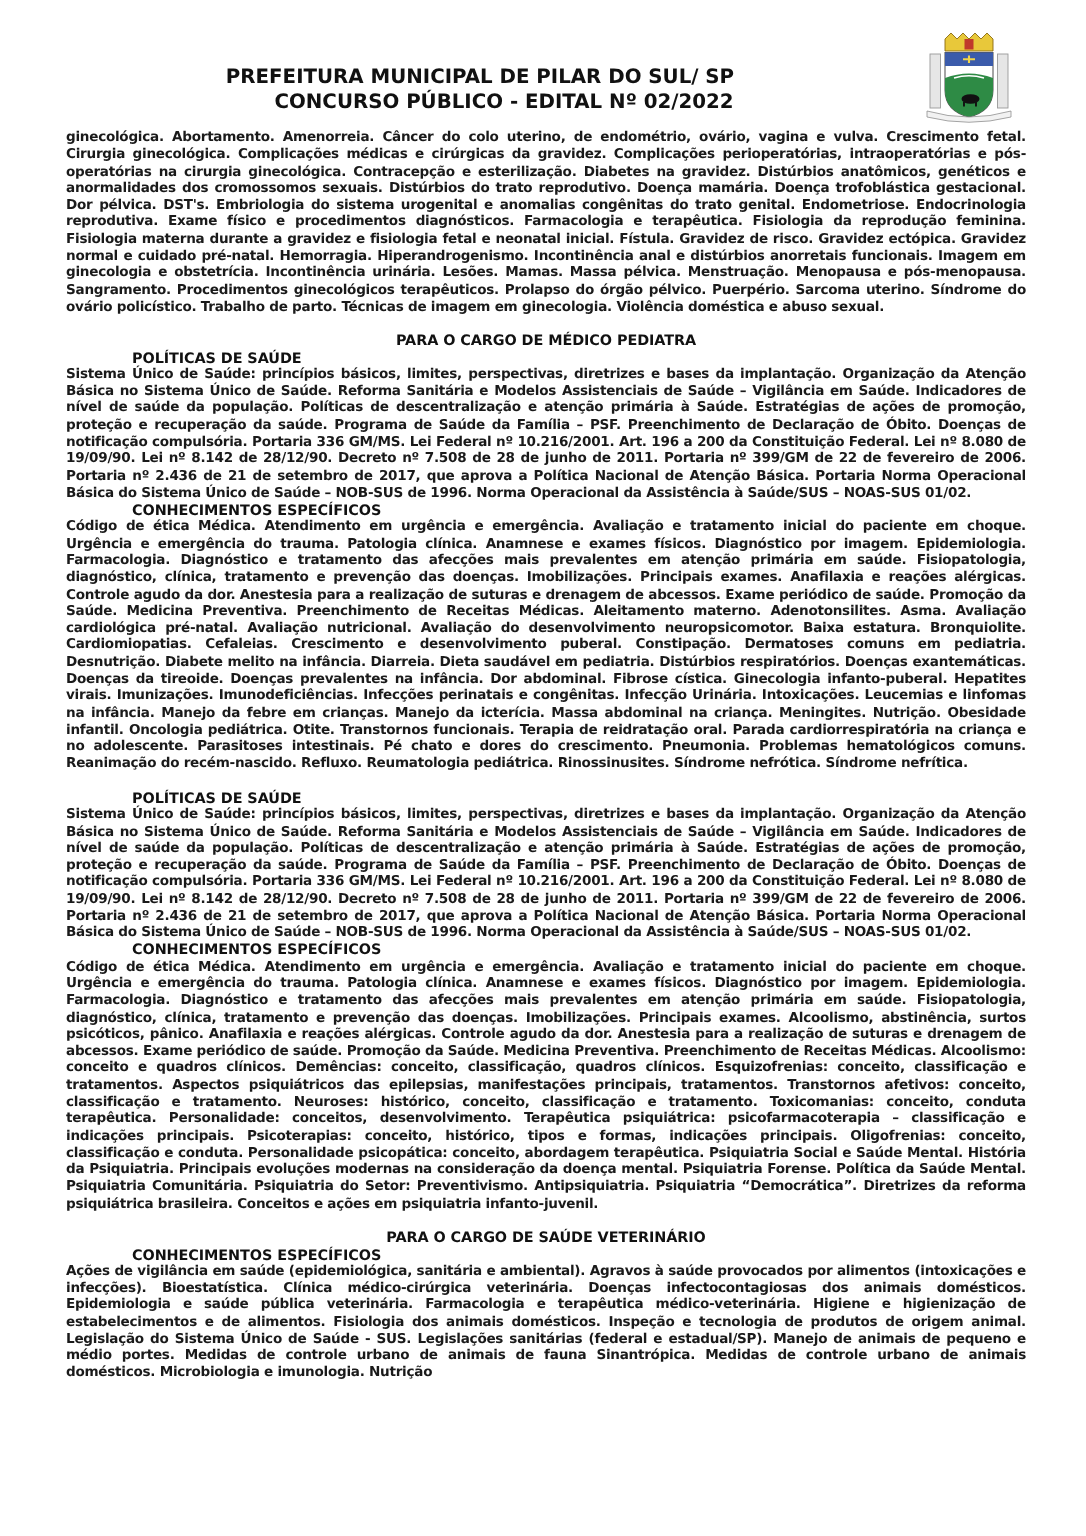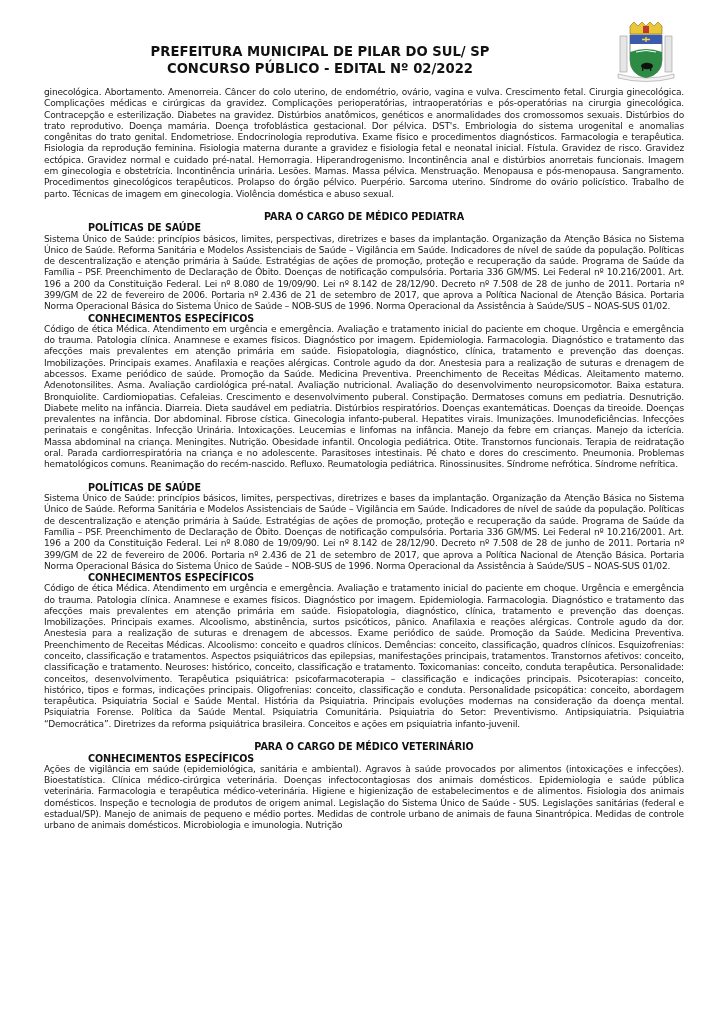--- a/index.html
+++ b/index.html
@@ -12,7 +12,7 @@
     color: #111; letter-spacing: 0px; white-space: nowrap;
   }
   .title-line.l1 { top: 0px; }
-  .title-line.l2 { top: 17px; }
+  .title-line.l2 { top: 17px; padding-left: 16px; }
   .crest { position: absolute; left: 612px; top: 22px; width: 68px; height: 62px; }
   .body-text {
     position: absolute; left: 44px; top: 87px; width: 640px;

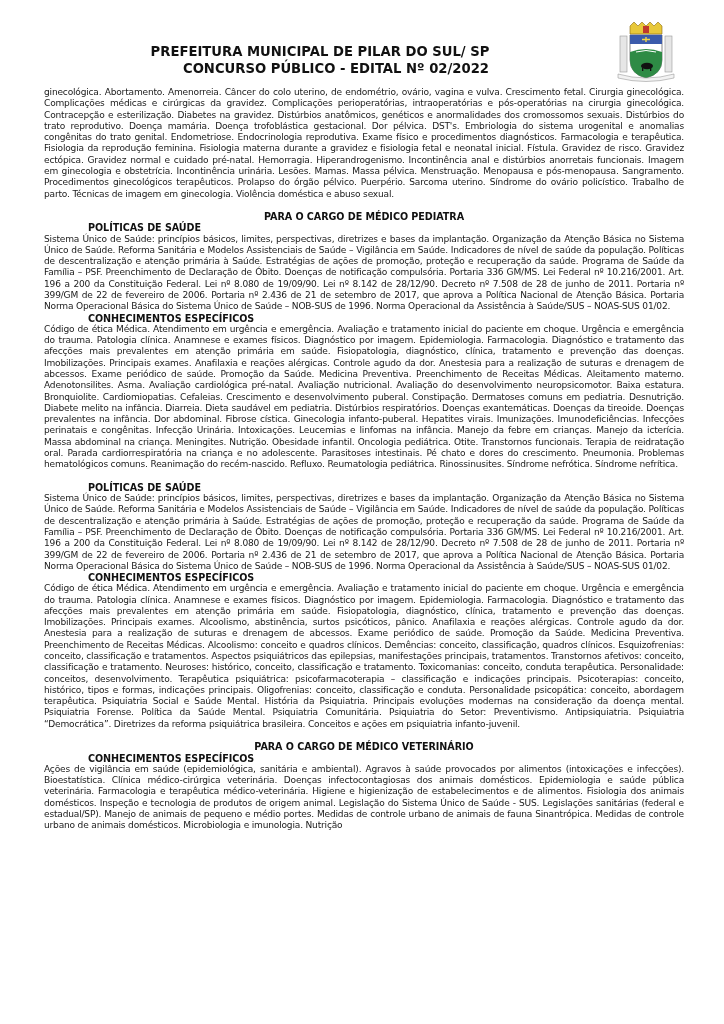--- a/index.html
+++ b/index.html
@@ -19,7 +19,7 @@
     font-family: "DejaVu Sans", sans-serif; font-size: 9.05px; line-height: 11.28px;
     color: #1a1a1a; text-align: justify; letter-spacing: -0.18px; word-spacing: 0px;
   }
-  .para { margin: 0; }
+  .para { margin: 0; font-weight: bold; }
   .gap { height: 11.28px; }
   .heading { font-weight: bold; font-size: 9.6px; letter-spacing: -0.05px; color: #111; margin: 0; text-align: center; }
   .subheading { font-weight: bold; font-size: 9.6px; letter-spacing: -0.05px; color: #111; margin: 0; text-align: left; padding-left: 44px; }

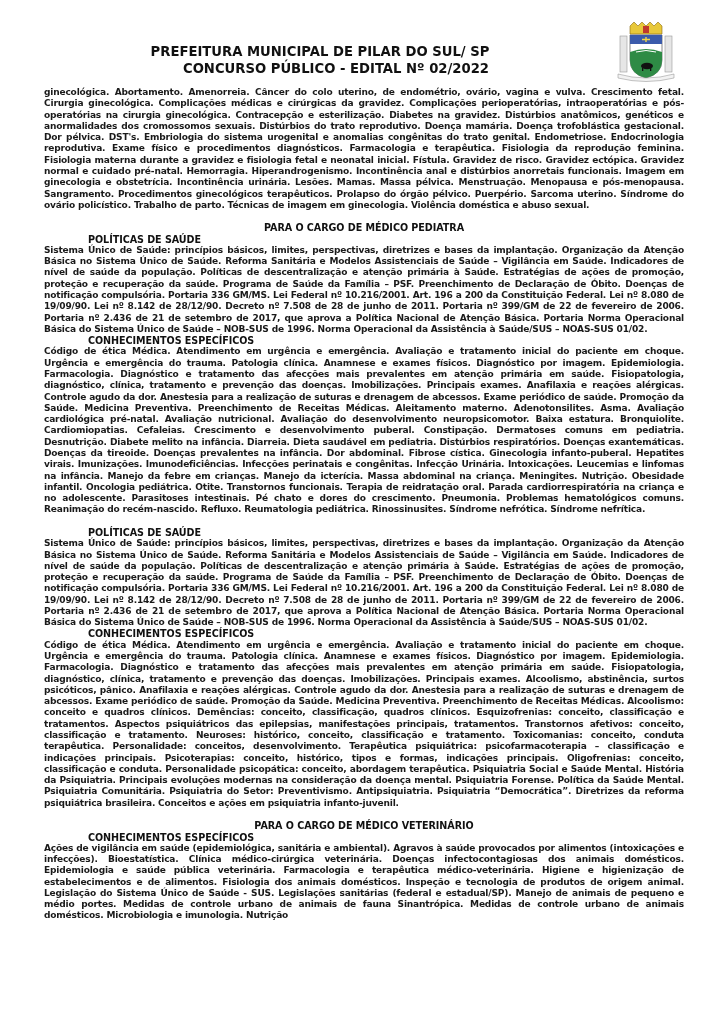--- a/index.html
+++ b/index.html
@@ -78,7 +78,7 @@
     <div class="gap"></div>
 
     <div>
-      <p class="heading">PARA O CARGO DE MÉDICO VETERINÁRIO</p>
+      <p class="heading">PARA O CARGO DE SAÚDE VETERINÁRIO</p>
       <p class="subheading">CONHECIMENTOS ESPECÍFICOS</p>
       <p class="para">Ações de vigilância em saúde (epidemiológica, sanitária e ambiental). Agravos à saúde provocados por alimentos (intoxicações e infecções). Bioestatística. Clínica médico-cirúrgica veterinária. Doenças infectocontagiosas dos animais domésticos. Epidemiologia e saúde pública veterinária. Farmacologia e terapêutica médico-veterinária. Higiene e higienização de estabelecimentos e de alimentos. Fisiologia dos animais domésticos. Inspeção e tecnologia de produtos de origem animal. Legislação do Sistema Único de Saúde - SUS. Legislações sanitárias (federal e estadual/SP). Manejo de animais de pequeno e médio portes. Medidas de controle urbano de animais de fauna Sinantrópica. Medidas de controle urbano de animais domésticos. Microbiologia e imunologia. Nutrição</p>
     </div>

